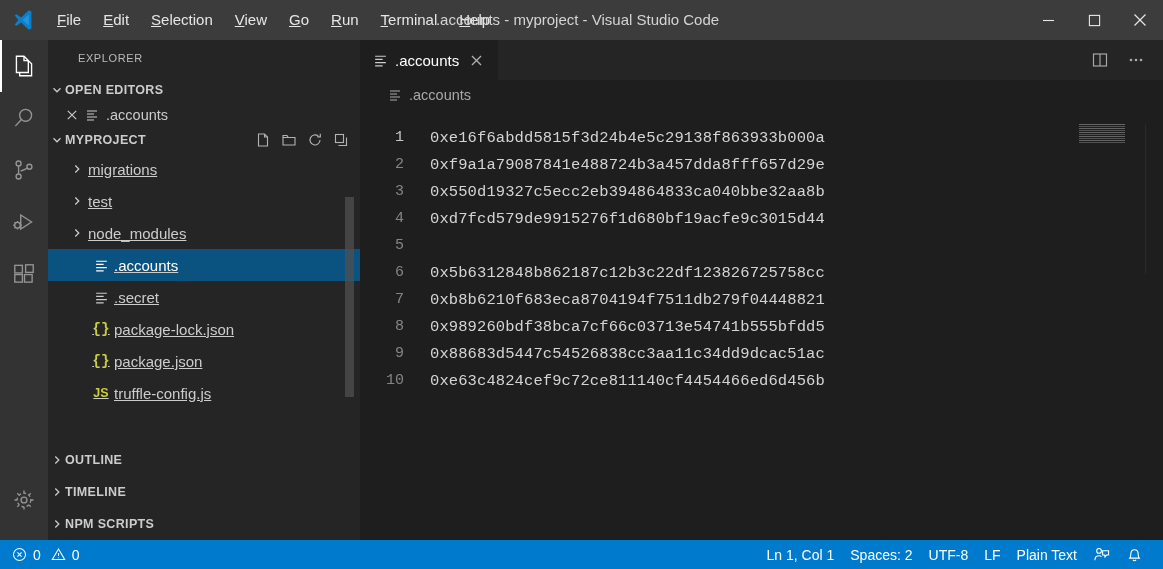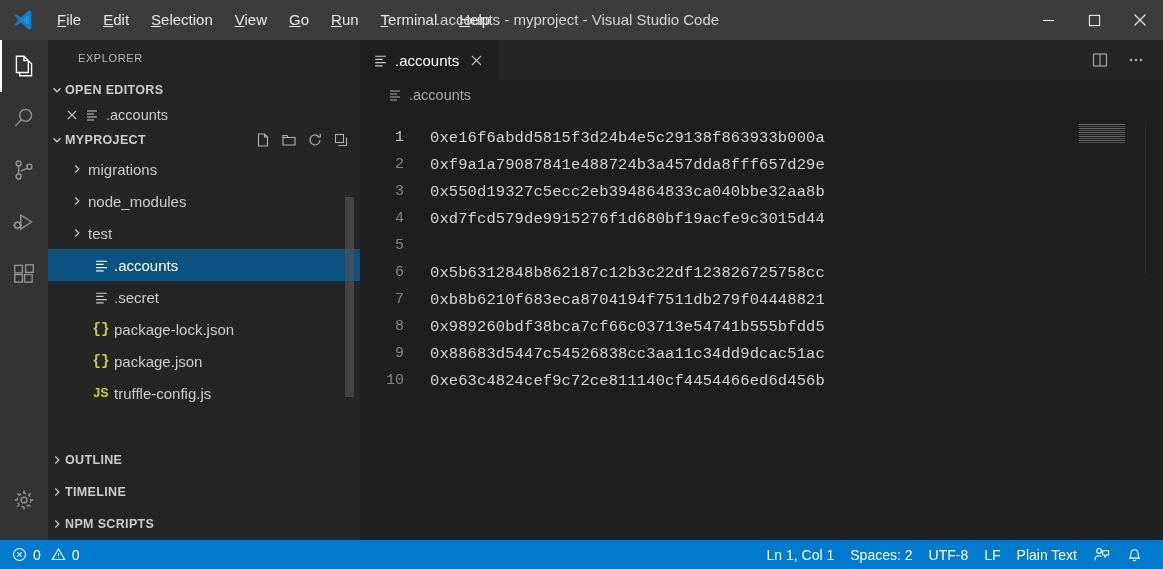--- a/index.html
+++ b/index.html
@@ -298,7 +298,7 @@
         </span>
       </div>
 
-      <div class="tree" style="height:258px;">
+      <div class="tree" style="height:258px;text-decoration:underline;">
 
         <div class="tree-row">
           <span class="chev">

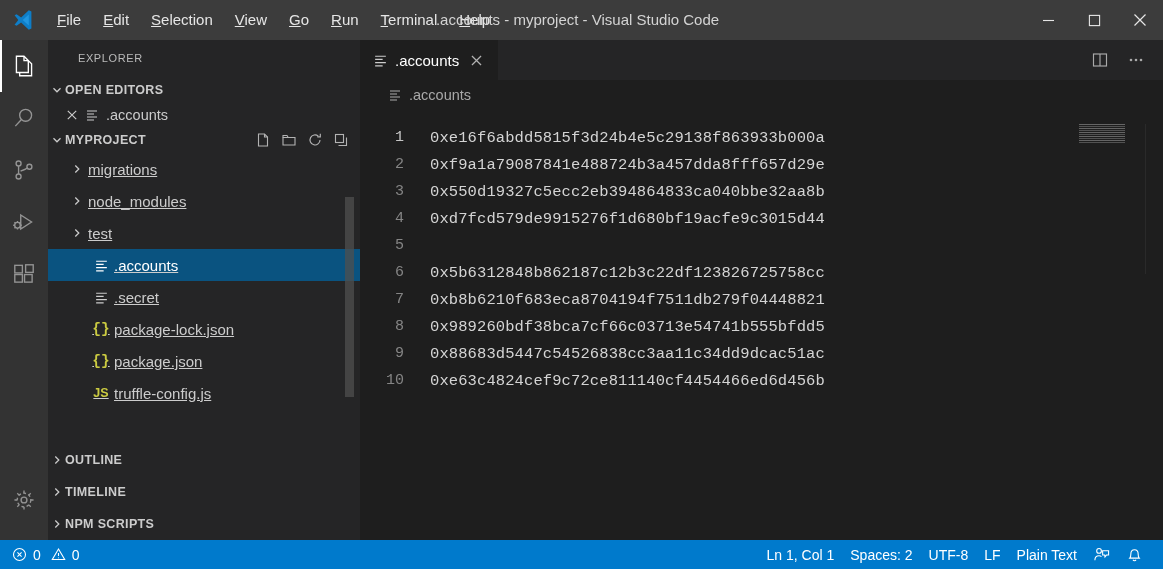--- a/index.html
+++ b/index.html
@@ -315,7 +315,7 @@
                 <path d="M4.3 2.5 7.8 6l-3.5 3.5"></path>
               </svg>
           </span>
-          <span class="fname">node_modules</span>
+          <span class="fname">test</span>
         </div>
 
         <div class="tree-row">
@@ -324,7 +324,7 @@
                 <path d="M4.3 2.5 7.8 6l-3.5 3.5"></path>
               </svg>
           </span>
-          <span class="fname">test</span>
+          <span class="fname">node_modules</span>
         </div>
 
         <div class="tree-row selected">

